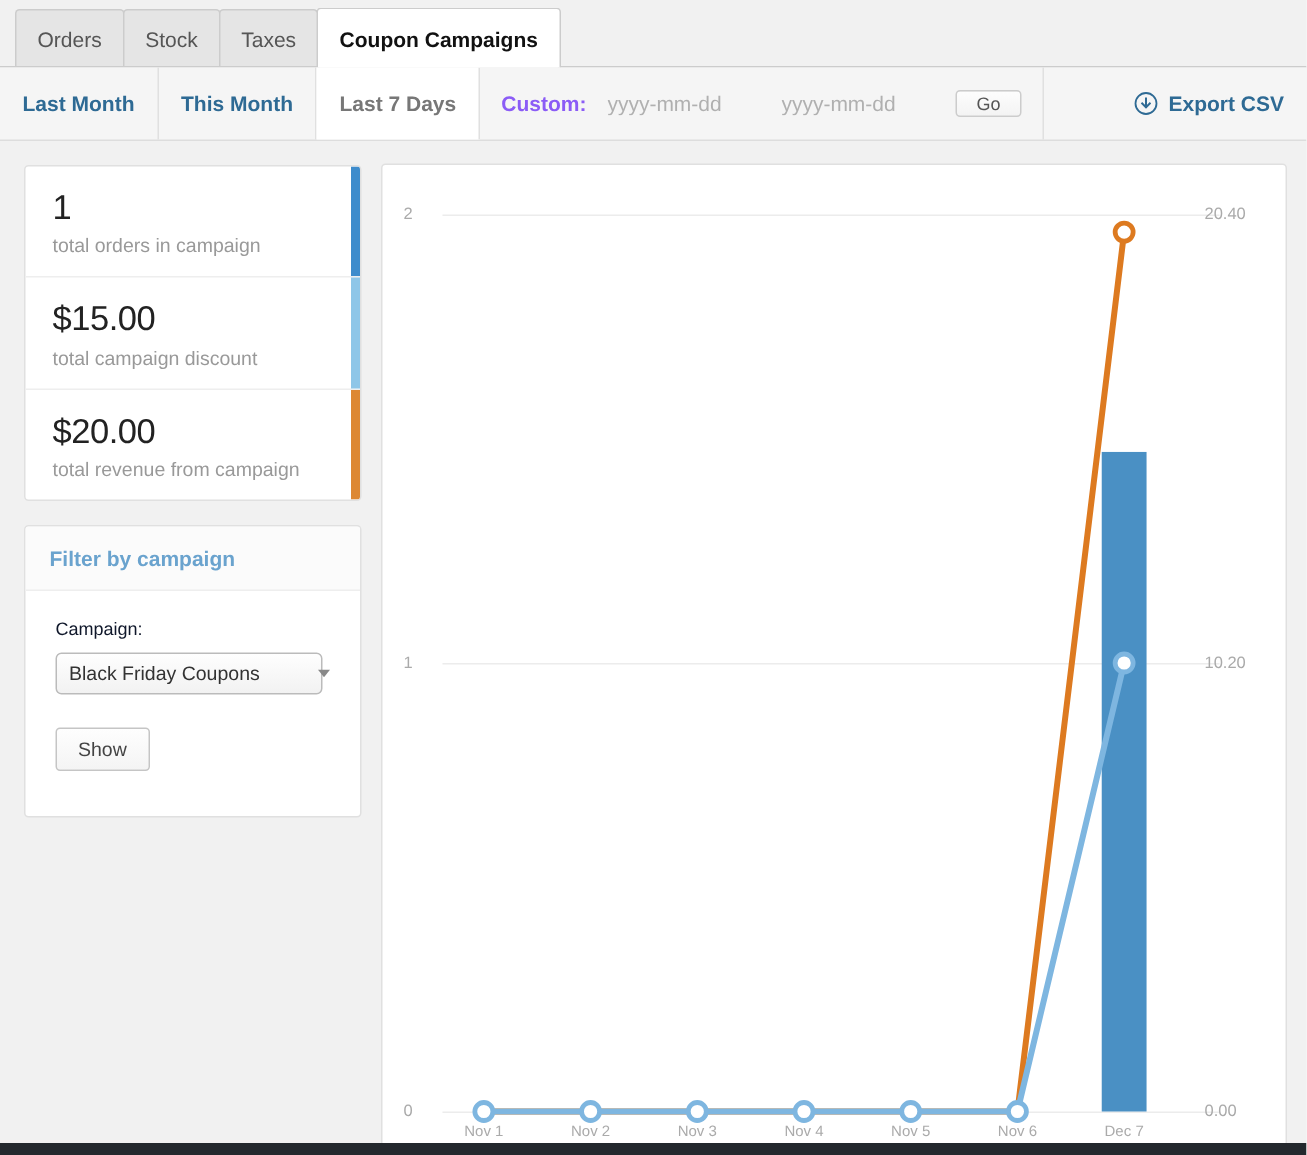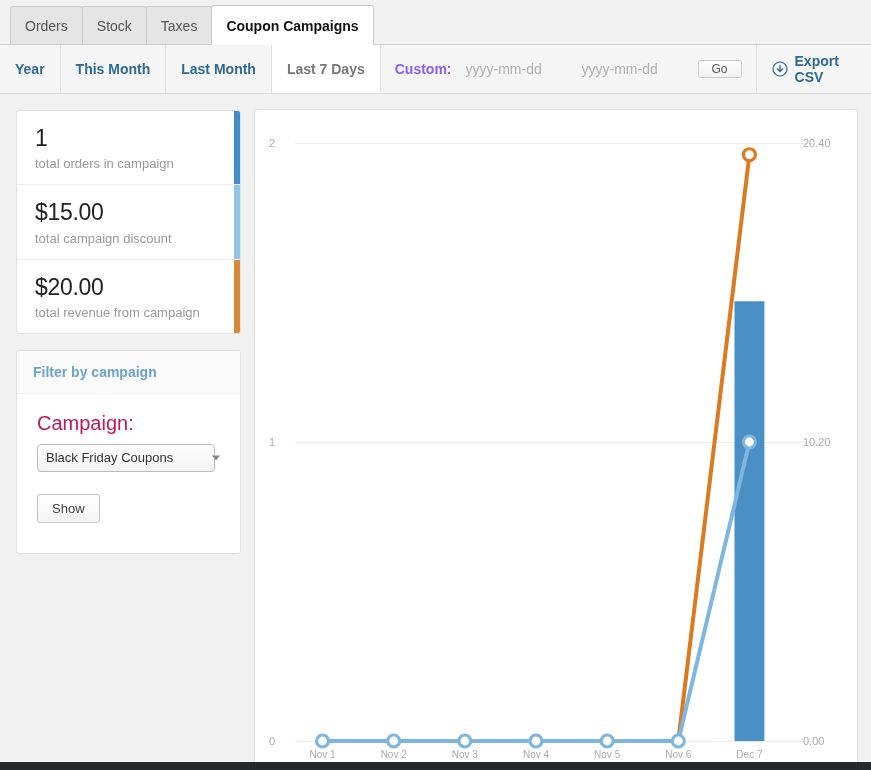--- a/index.html
+++ b/index.html
@@ -237,9 +237,6 @@
 
   <div class="periodbar">
     <div id="periods" style="display:flex;align-items:stretch;">
-        <div class="period">
-          <span>Year</span>
-        </div>
         <div class="period">
           <span>This Month</span>
         </div>

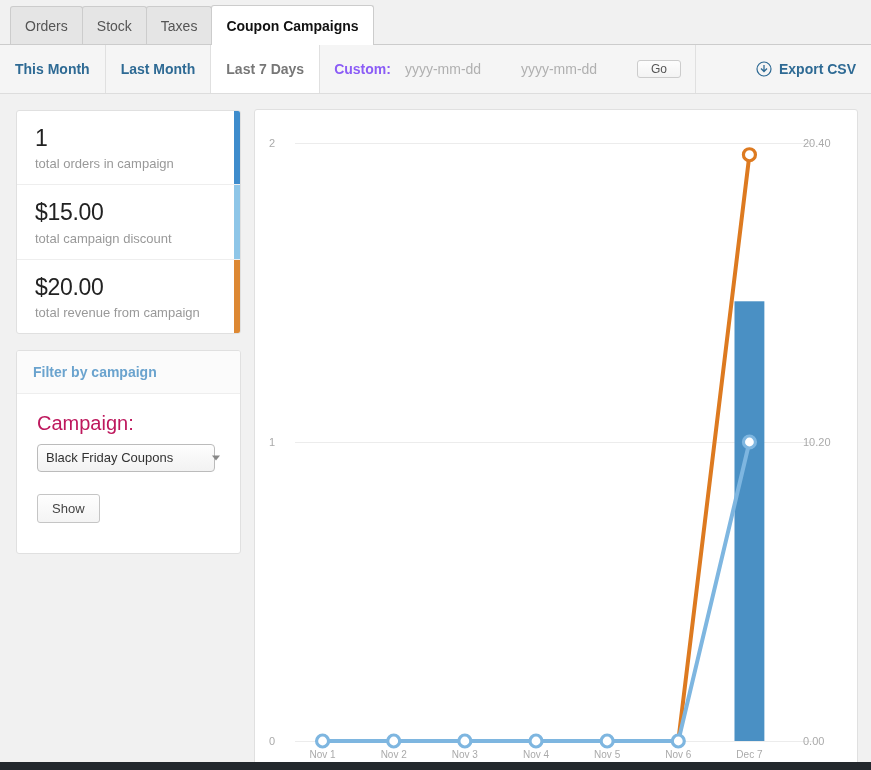--- a/index.html
+++ b/index.html
@@ -238,10 +238,10 @@
   <div class="periodbar">
     <div id="periods" style="display:flex;align-items:stretch;">
         <div class="period">
+          <span>Last Month</span>
+        </div>
+        <div class="period">
           <span>This Month</span>
-        </div>
-        <div class="period">
-          <span>Last Month</span>
         </div>
         <div class="period active">
           <span>Last 7 Days</span>

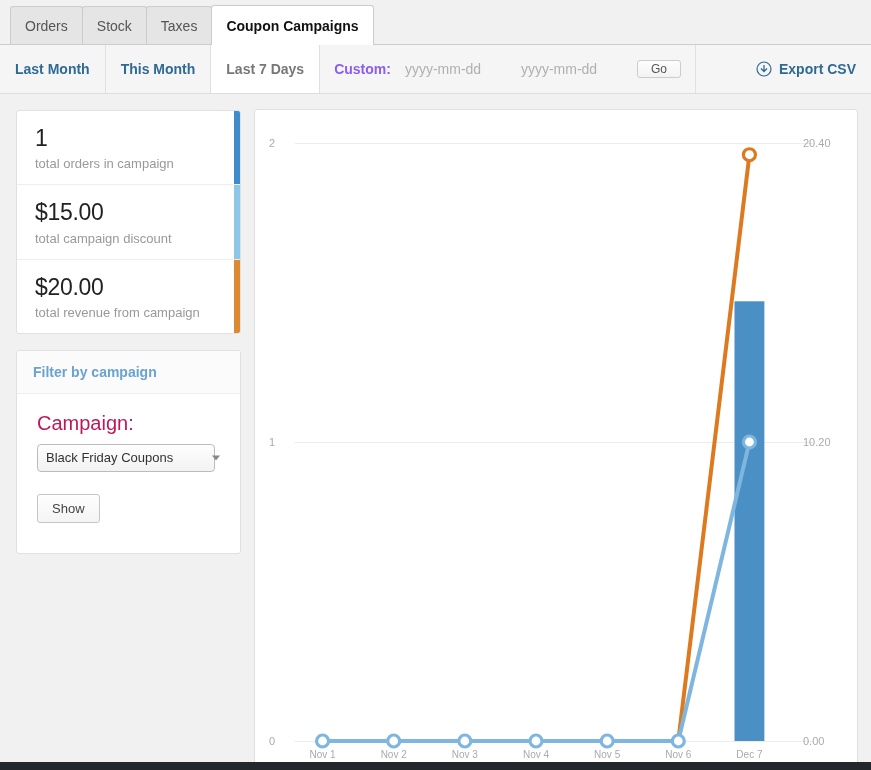--- a/index.html
+++ b/index.html
@@ -147,7 +147,7 @@
     font-weight: bold;
   }
   .filterbody { padding: 18px 18px 30px 20px; }
-  .field-label { font-size: 20px; color: #be185d; margin-bottom: 9px; }
+  .field-label { font-size: 12px; color: #0f172a; margin-bottom: 9px; }
   .select-wrap {
     position: relative; display: inline-block; width: 192px;
   }

